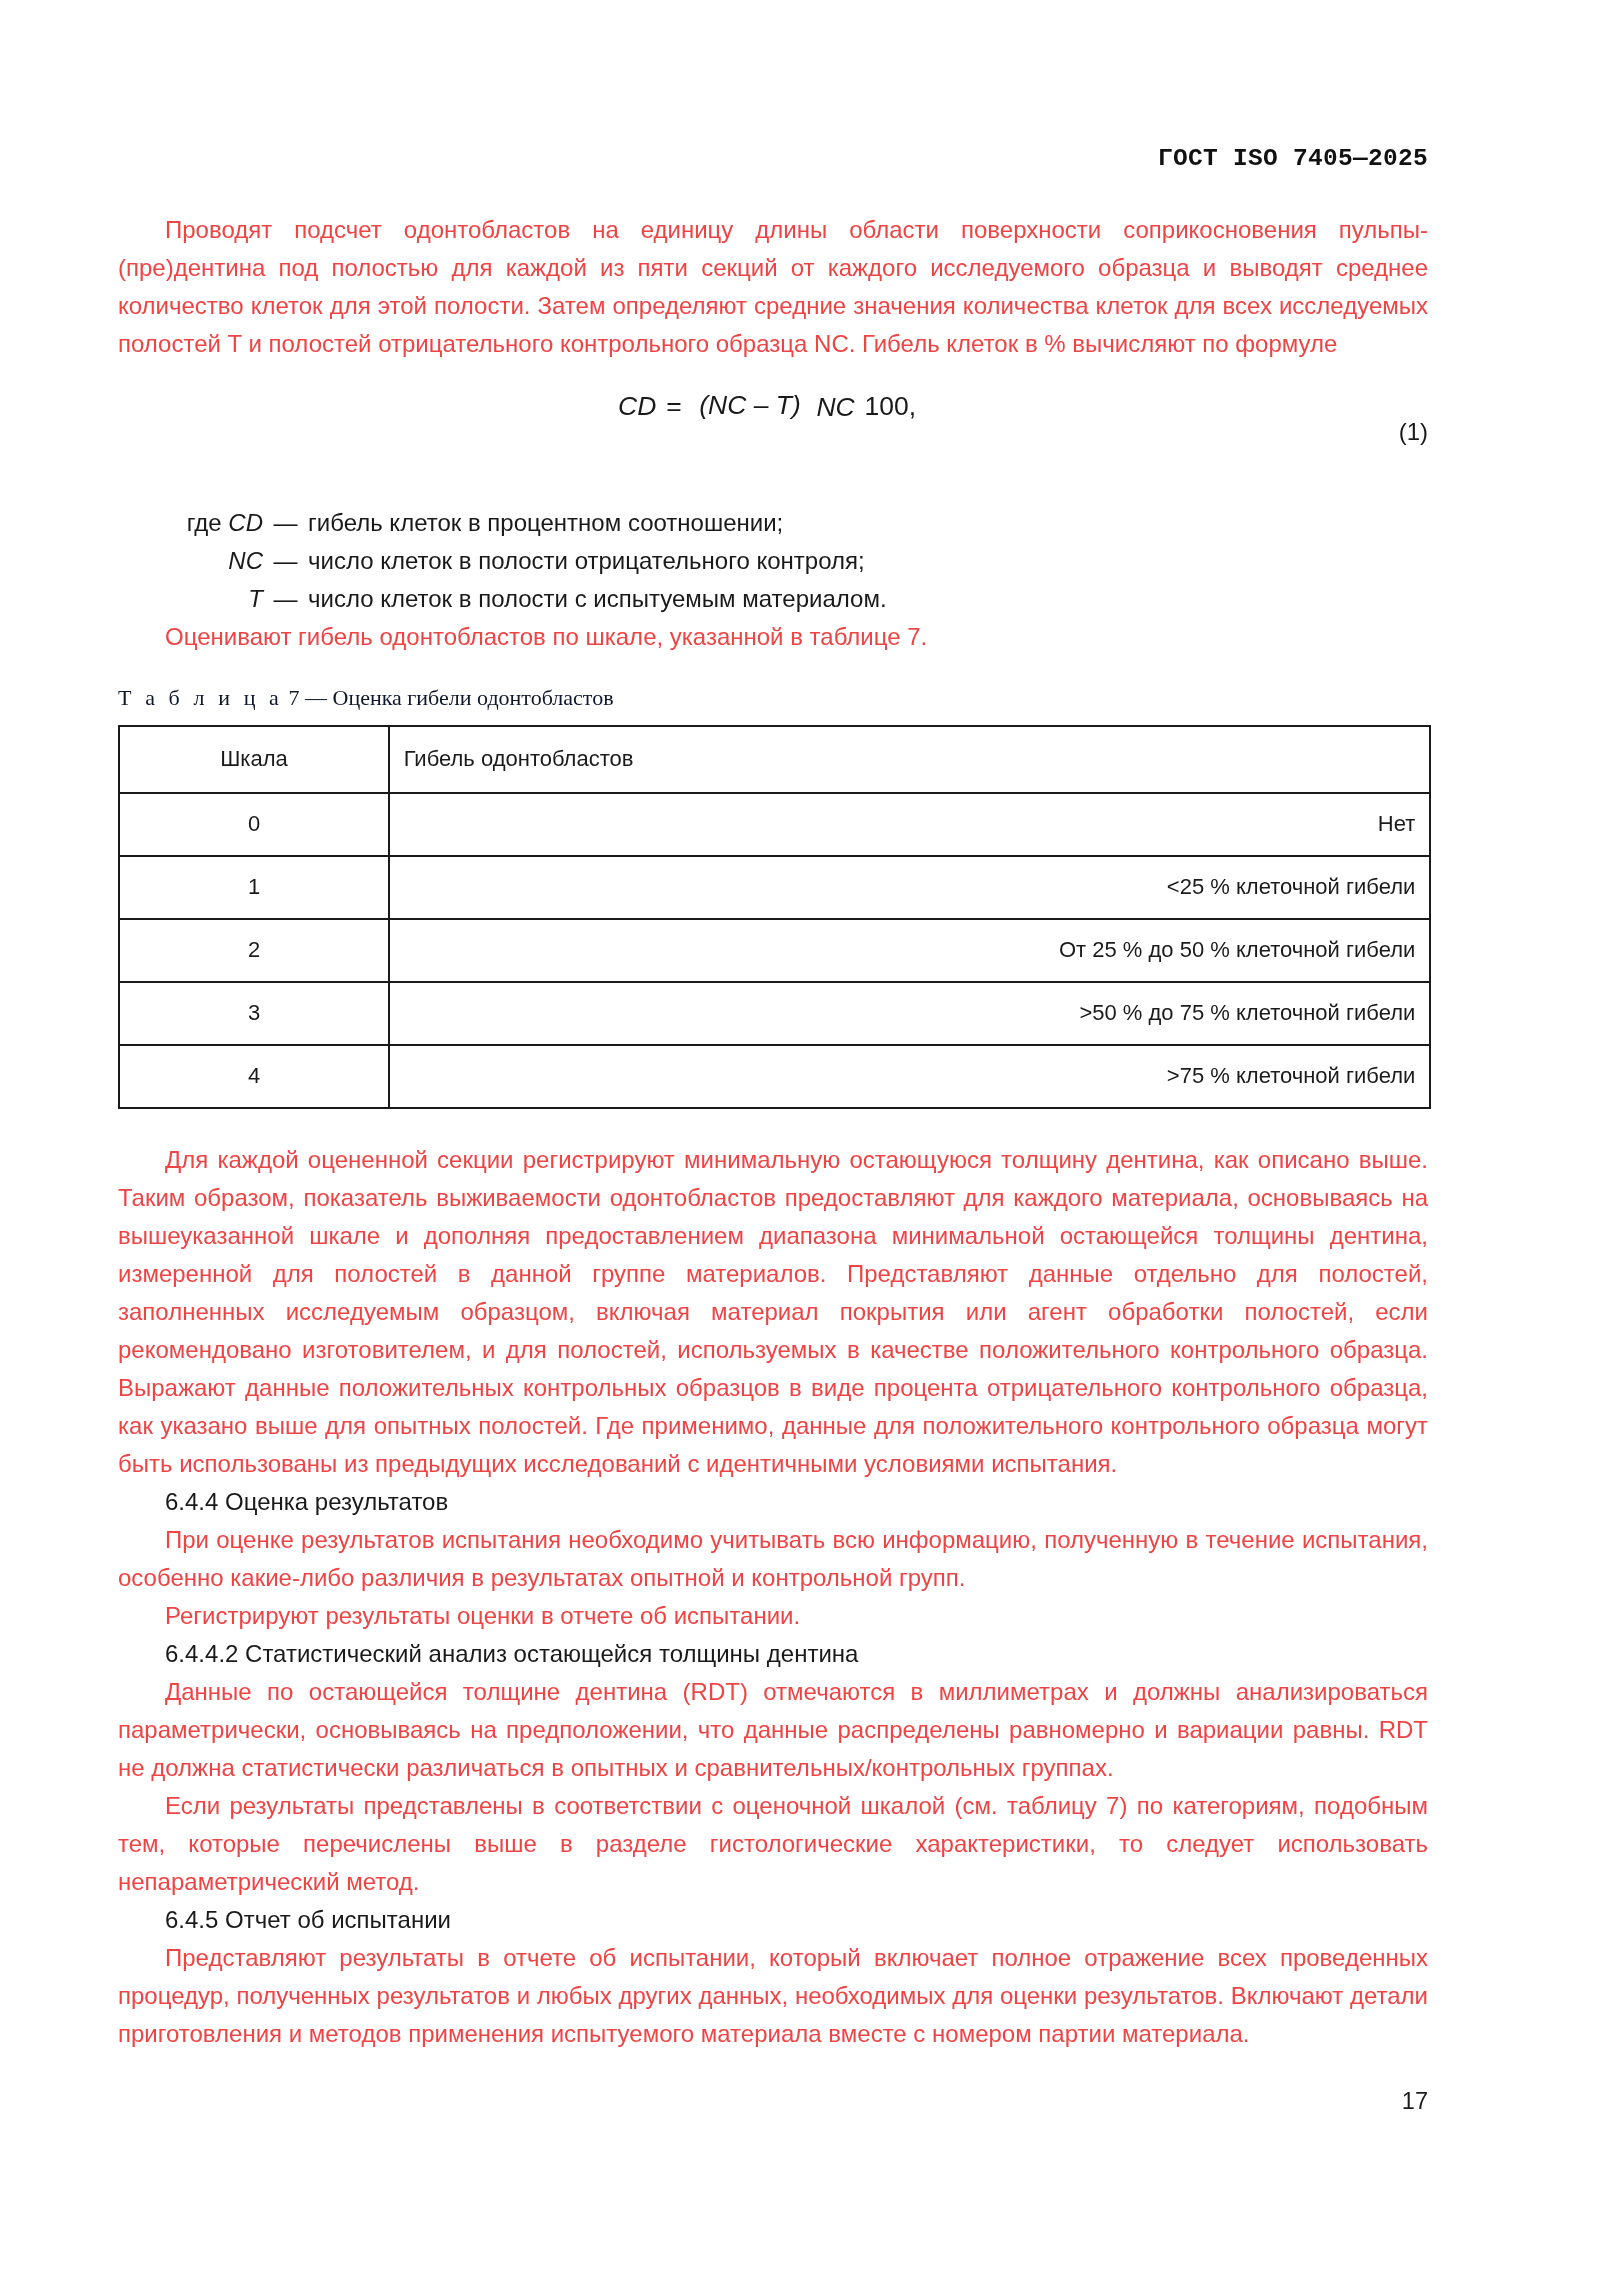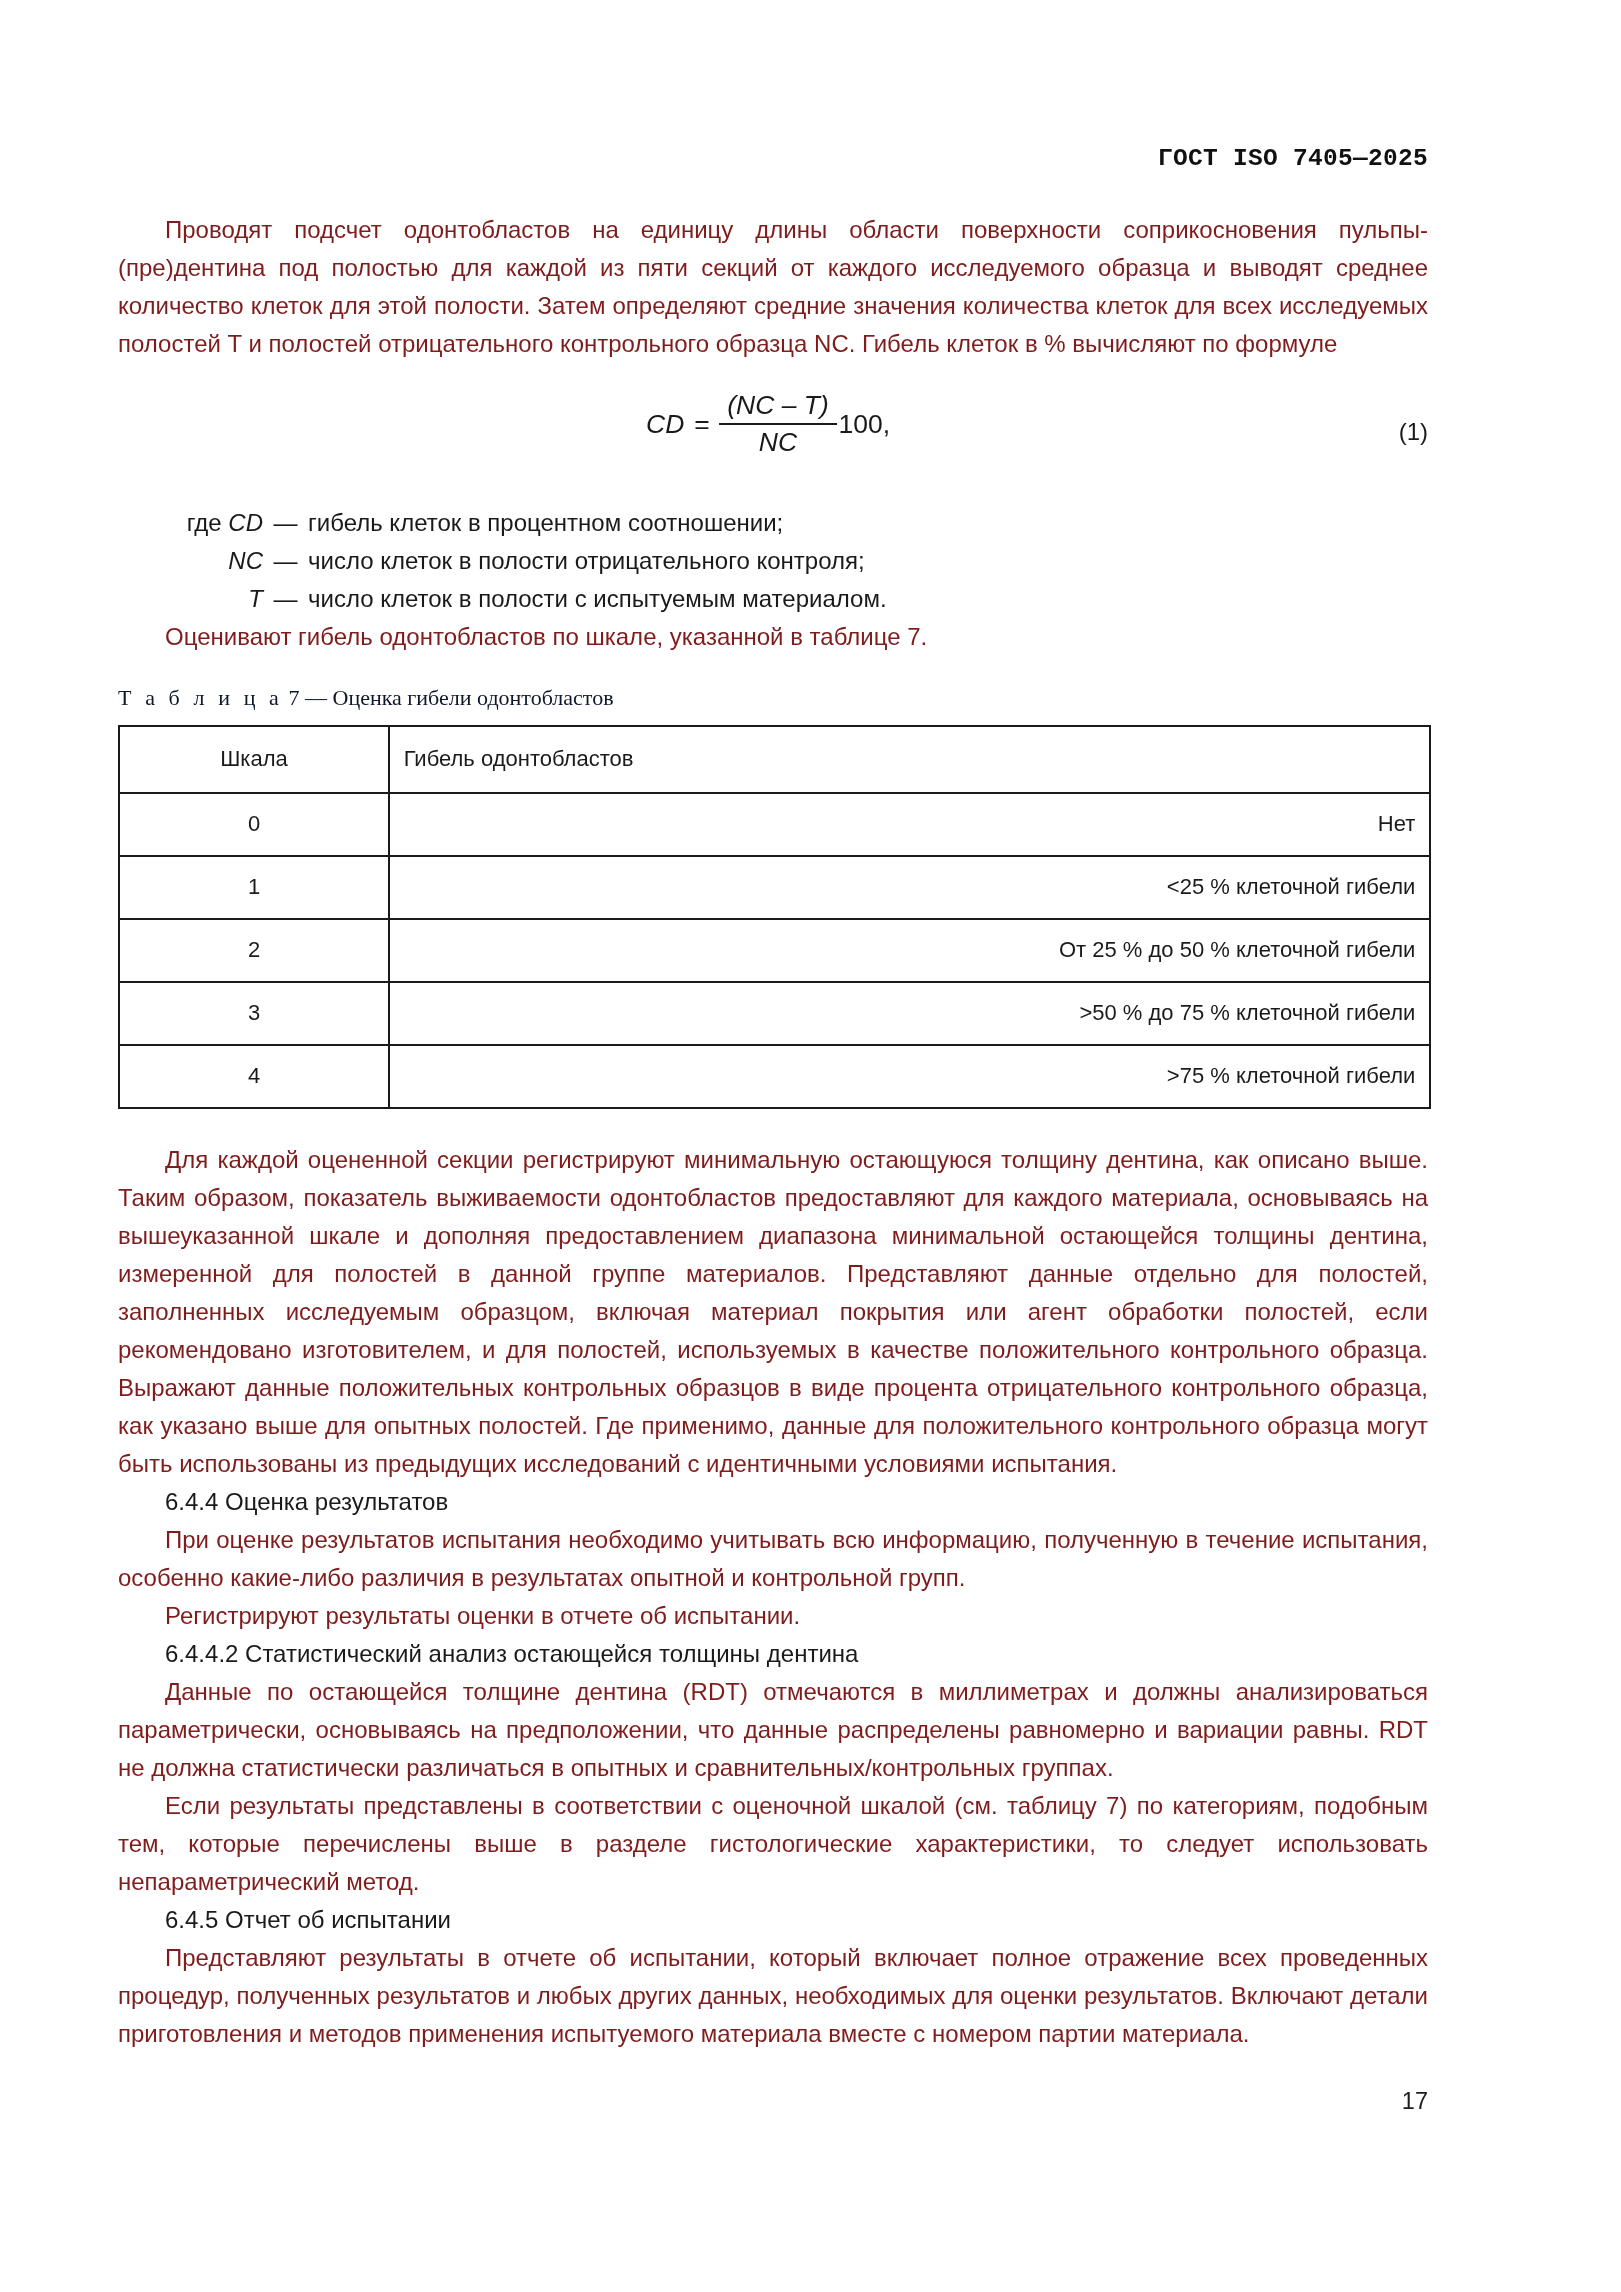--- a/index.html
+++ b/index.html
@@ -50,7 +50,7 @@
     line-height: 38px;
     text-align: justify;
     text-justify: inter-word;
-    color: #7f1d1d;
+    color: #ef4444;
   }
   p.body.indent { text-indent: 47px; }
 

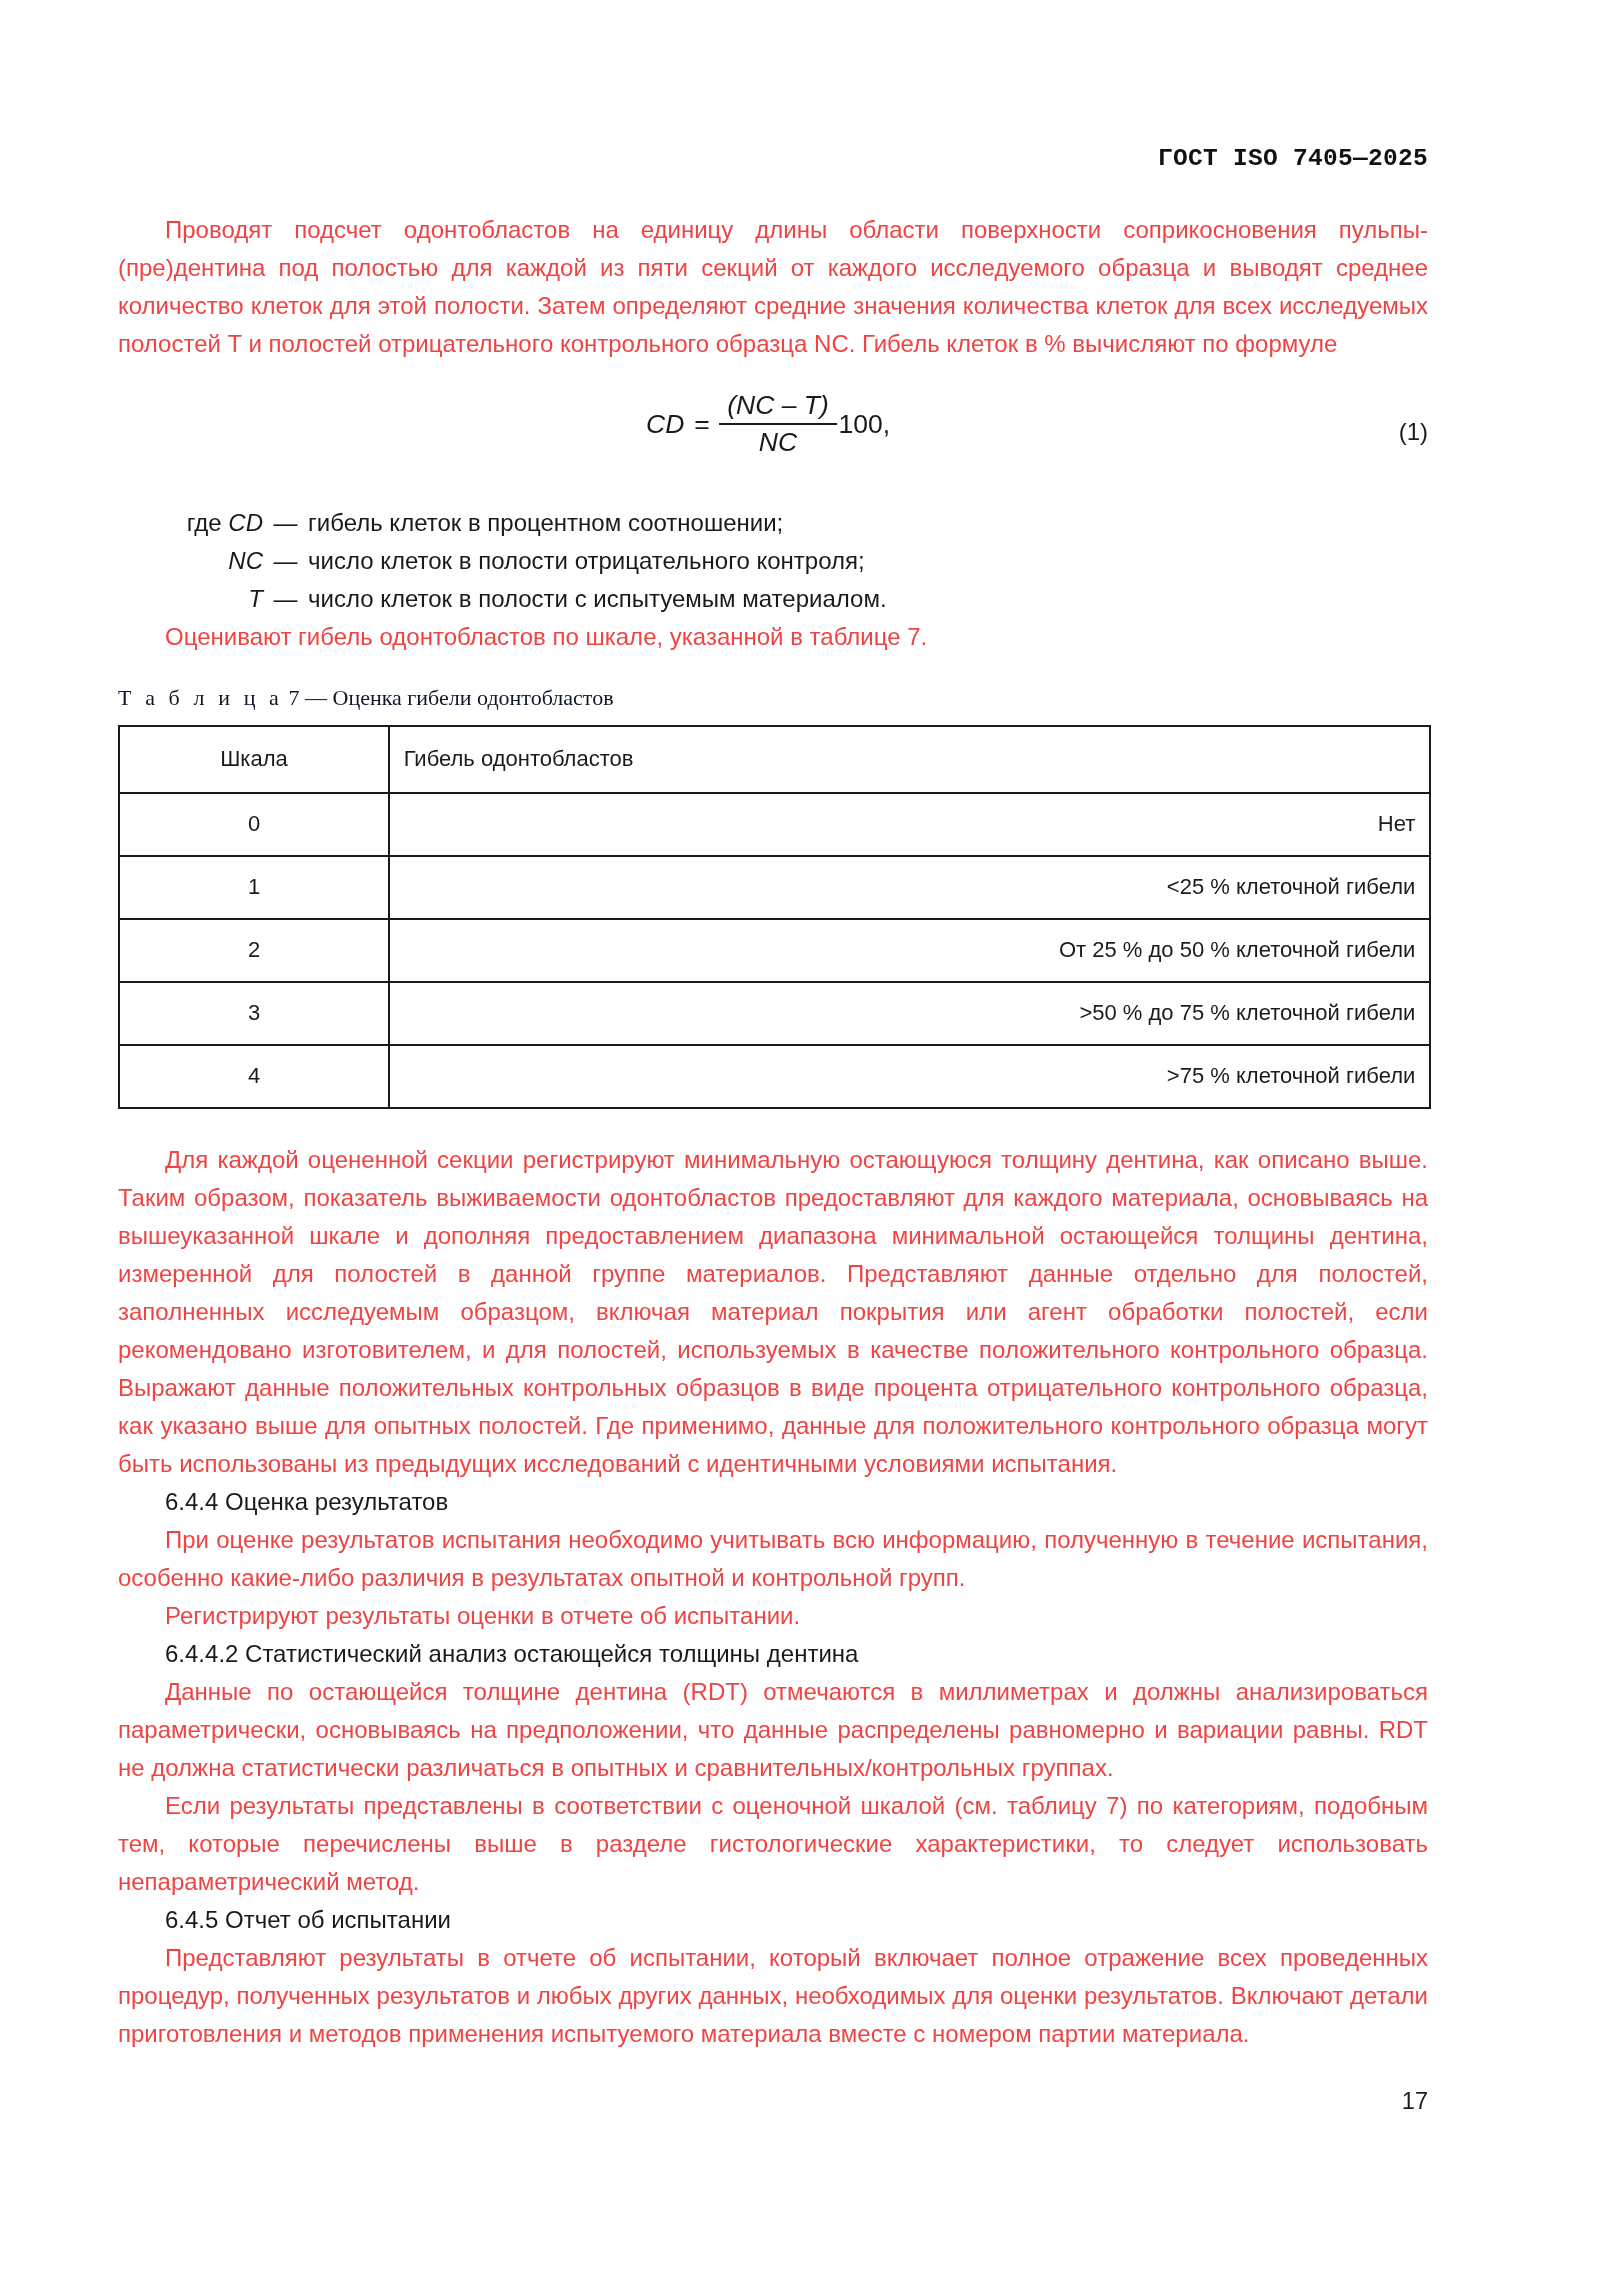--- a/index.html
+++ b/index.html
@@ -77,7 +77,7 @@
   .formula .eq { margin-right: 9.8px; font-style: normal; }
   .frac {
     display: inline-flex;
-    flex-direction: column;
+    flex-direction: row;
     align-items: center;
     vertical-align: middle;
   }

